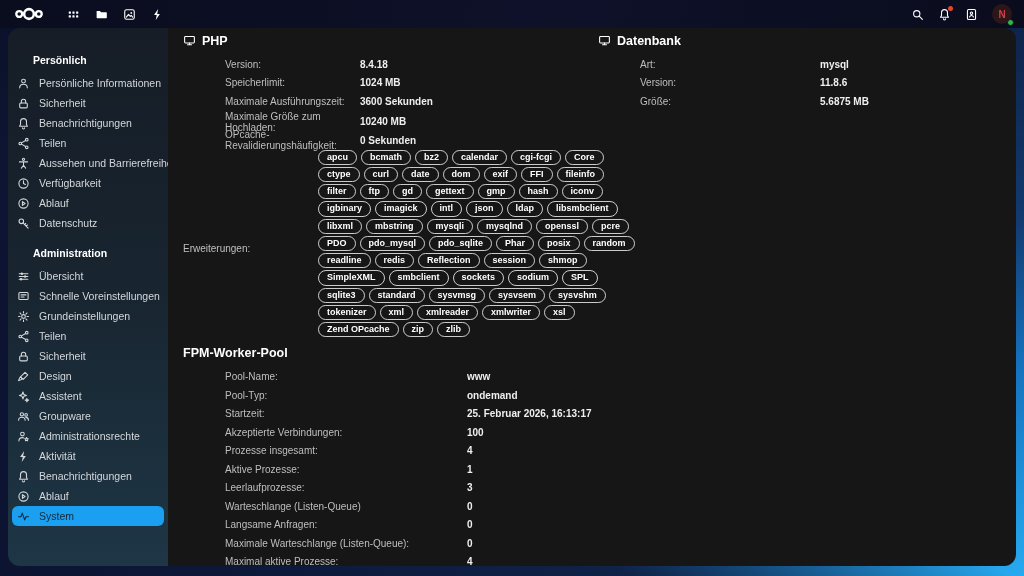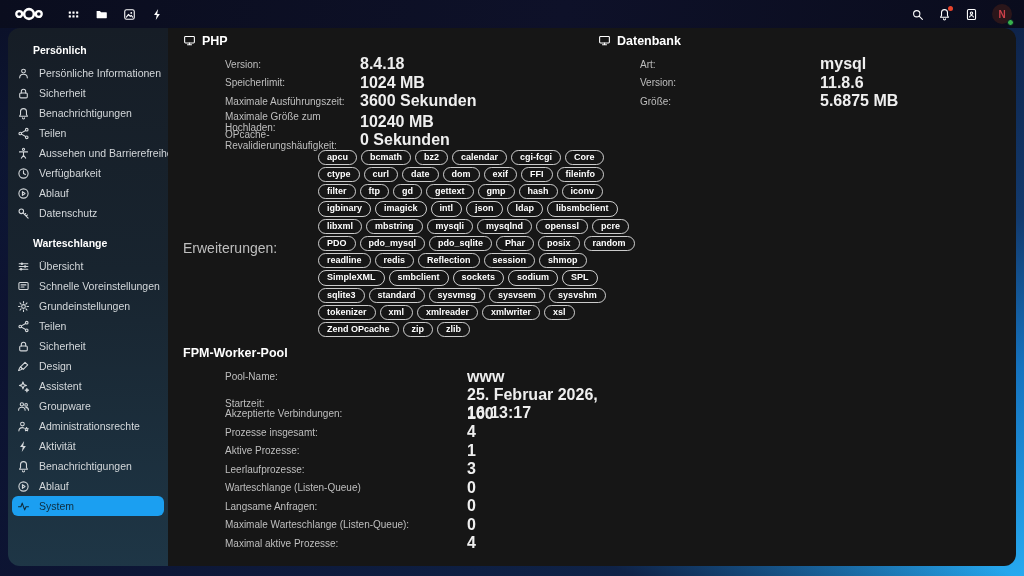--- a/index.html
+++ b/index.html
@@ -39,7 +39,7 @@
   .sidebar{
     width:160px; flex:none; overflow:hidden;
     background:linear-gradient(180deg,#161d26 0%,#18242f 45%,#1e3646 100%);
-    padding:12px 4px;
+    padding:22px 4px;
   }
   .cap{ font-size:10.5px; font-weight:bold; color:#fff; margin:4px 0 7px 21px; }
   .cap.second{ margin-top:14px; }

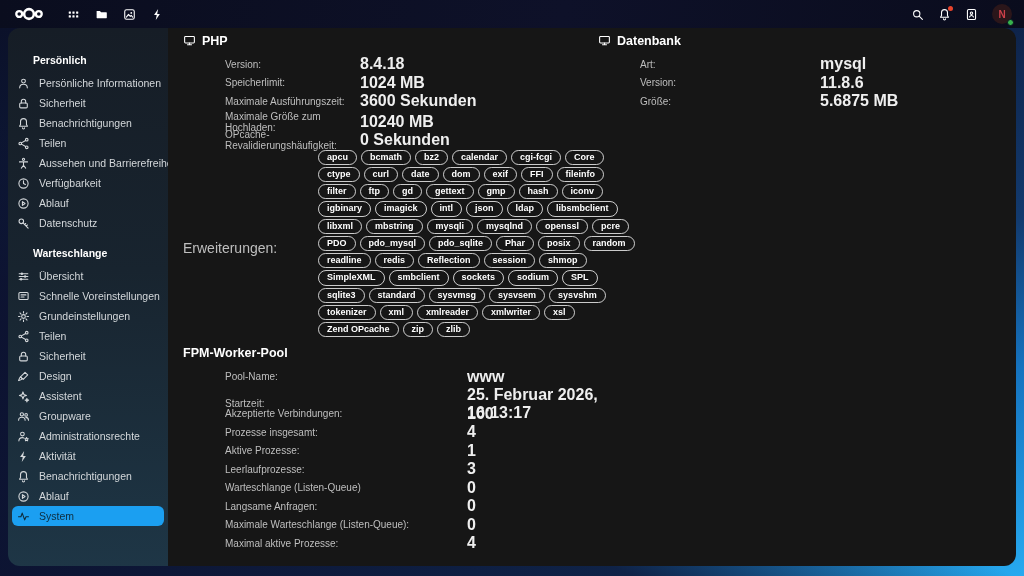--- a/index.html
+++ b/index.html
@@ -60,7 +60,7 @@
   .kvs{ --lcol:135px; }
   .kv{ display:grid; grid-template-columns:var(--lcol) 1fr; align-items:center; height:18.5px;margin-left:42px; }
   .kv .lbl{ color:#bfbfbf; font-size:10px; }
-  .kv .val{ color:#efefef; font-size:16px; font-weight:bold; }
+  .kv .val{ color:#efefef; font-size:10px; font-weight:bold; }
 
   .ext{ display:grid; grid-template-columns:135px 1fr; align-items:center; margin:2px 0 4px; }
   .ext > .lbl{ color:#bfbfbf; font-size:14px; align-self:center;margin-top:10px; }

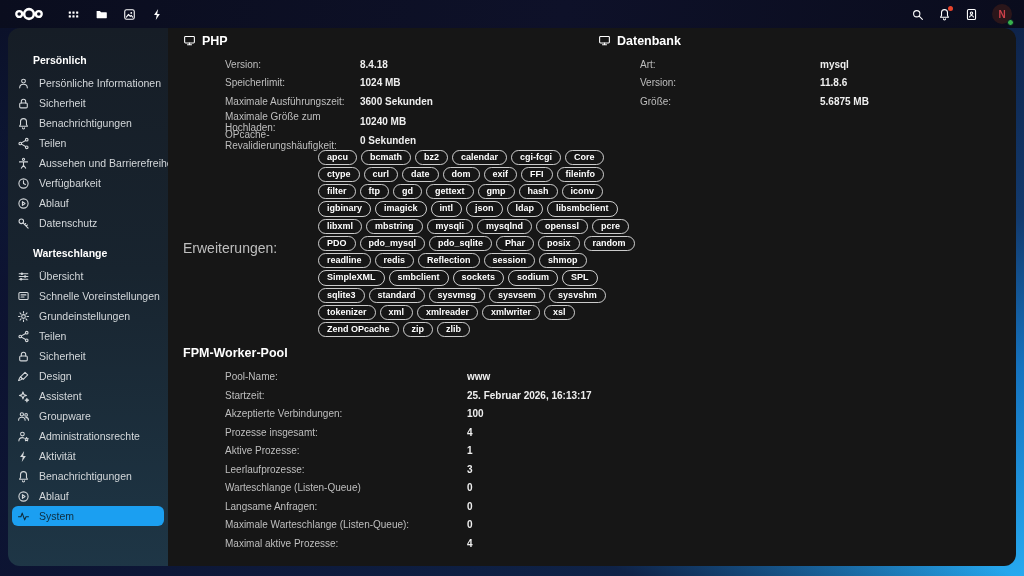--- a/index.html
+++ b/index.html
@@ -206,7 +206,7 @@
           <span>Datenschutz</span>
         </div>
       </div>
-    <div class="cap second">Warteschlange</div>
+    <div class="cap second">Administration</div>
     <div>
         <div class="s-item">
           <svg viewBox="0 0 24 24" fill="none" stroke="currentColor" stroke-width="2" stroke-linecap="round" stroke-linejoin="round">

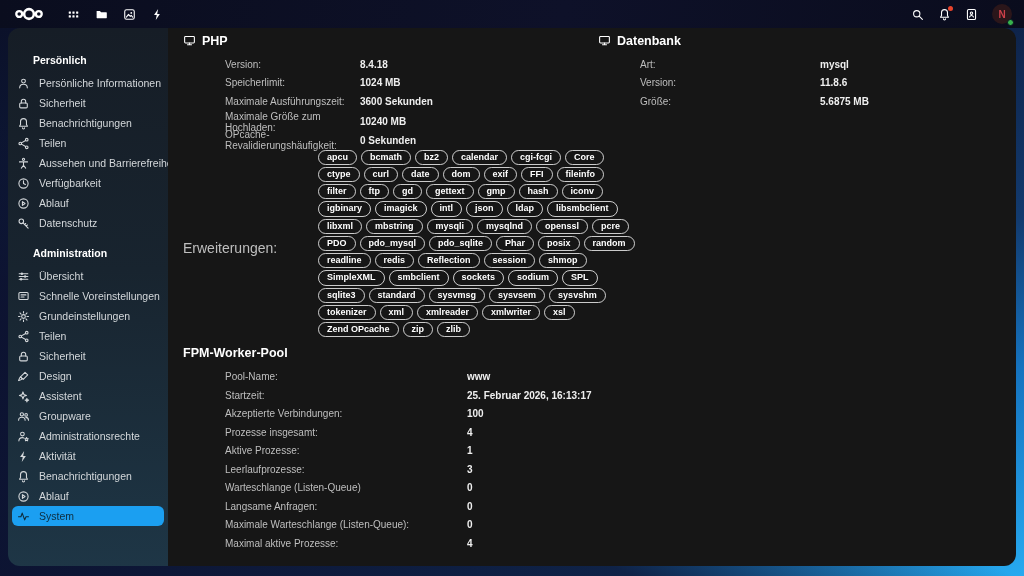--- a/index.html
+++ b/index.html
@@ -63,7 +63,7 @@
   .kv .val{ color:#efefef; font-size:10px; font-weight:bold; }
 
   .ext{ display:grid; grid-template-columns:135px 1fr; align-items:center; margin:2px 0 4px; }
-  .ext > .lbl{ color:#bfbfbf; font-size:14px; align-self:center;margin-top:10px; }
+  .ext > .lbl{ color:#bfbfbf; font-size:10px; align-self:center;margin-top:10px; }
   .pills{ display:flex; flex-direction:column; gap:2px; }
   .pill-row{ display:flex; gap:4px; }
   .pill{ border:1px solid rgba(255,255,255,.78); border-radius:9px; padding:1px 8px;

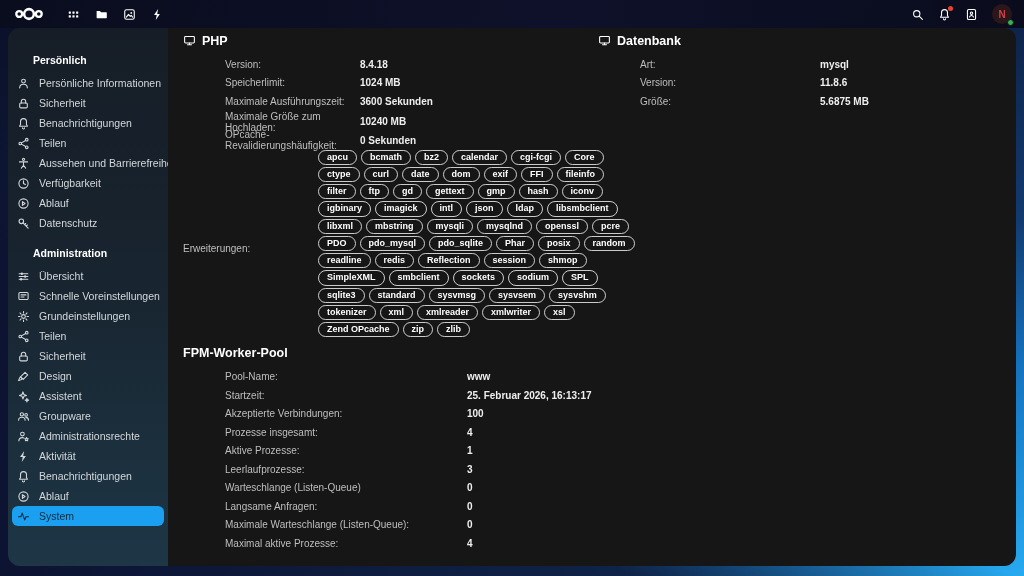--- a/index.html
+++ b/index.html
@@ -440,6 +440,10 @@
               <span class="val">www</span>
             </div>
             <div class="kv">
+              <span class="lbl">Pool-Typ:</span>
+              <span class="val">ondemand</span>
+            </div>
+            <div class="kv">
               <span class="lbl">Startzeit:</span>
               <span class="val">25. Februar 2026, 16:13:17</span>
             </div>

